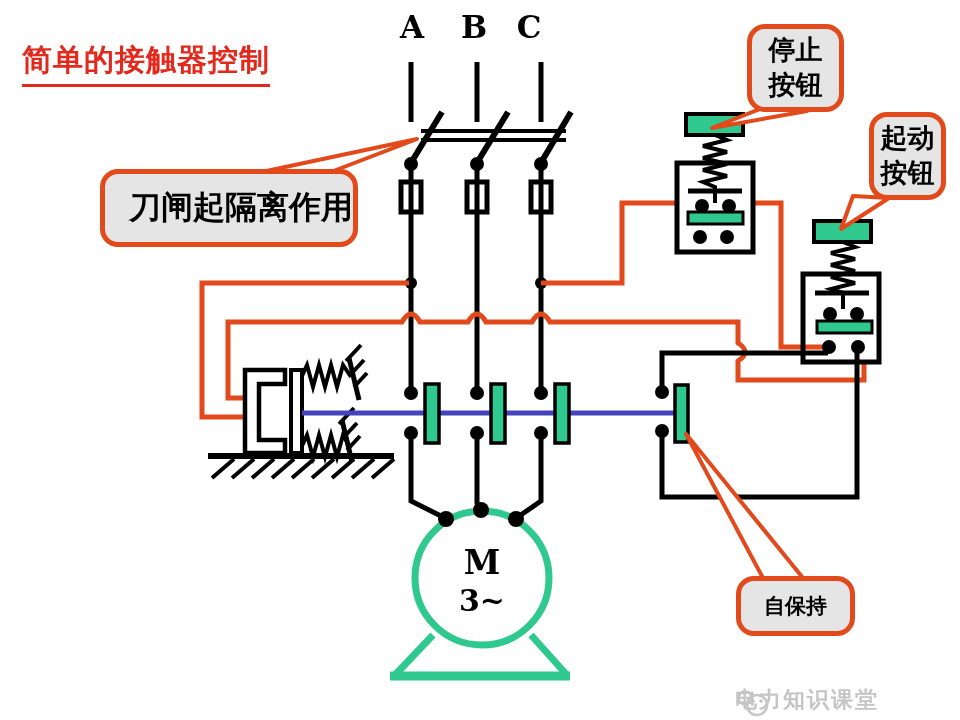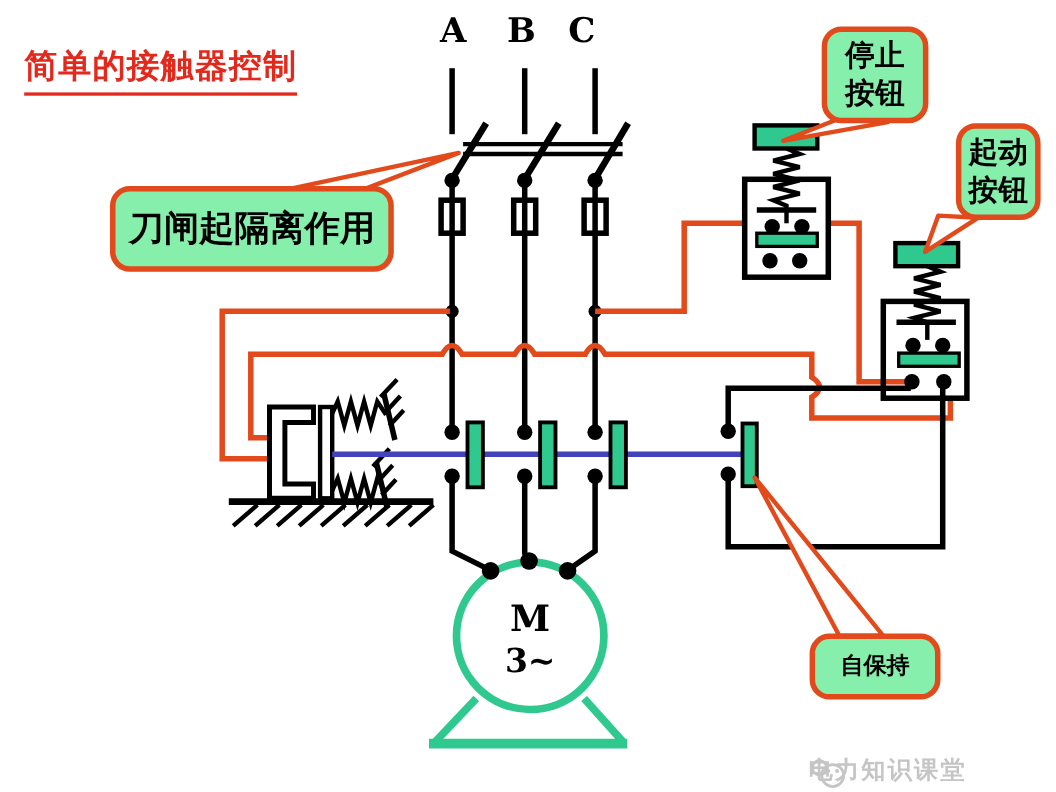--- a/index.html
+++ b/index.html
@@ -23,7 +23,7 @@
   .page-title{position:absolute;left:22px;top:8px;color:var(--title_red);
               font-size:30px;font-weight:bold;letter-spacing:1px;
               border-bottom:3px solid var(--title_red);padding-bottom:3px;margin-top:32px;}
-  .callout{position:absolute;box-sizing:border-box;background:#86efac;
+  .callout{position:absolute;box-sizing:border-box;background:#e5e5e5;
            border:5px solid var(--control_wire);border-radius:18px;
            display:flex;flex-direction:column;align-items:center;justify-content:center;
            color:#000;font-weight:bold;text-align:center;z-index:3;}

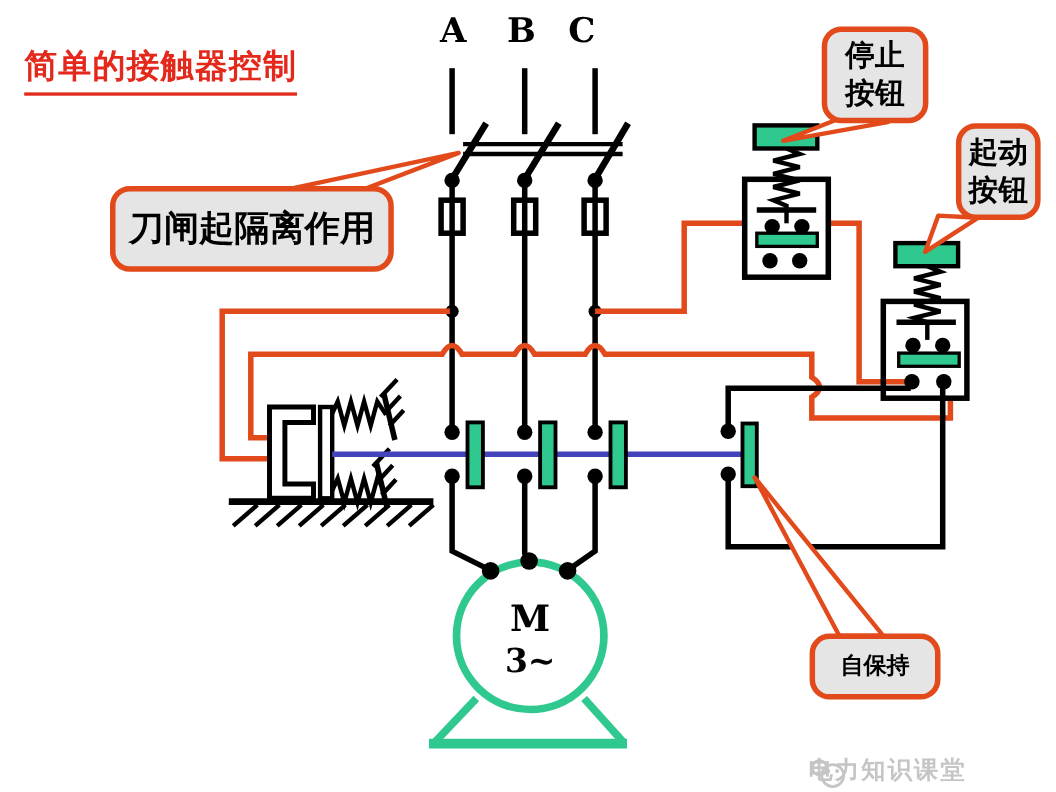--- a/index.html
+++ b/index.html
@@ -28,7 +28,7 @@
            display:flex;flex-direction:column;align-items:center;justify-content:center;
            color:#000;font-weight:bold;text-align:center;z-index:3;}
   .callout .line{line-height:1.3;}
-  #callout-knife{left:100px;top:169px;width:258px;height:78px;font-size:32px;}
+  #callout-knife{left:100px;top:169px;width:258px;height:78px;font-size:32px;align-items:flex-end;}
   #callout-stop{left:747px;top:24px;width:97px;height:88px;font-size:27px;}
   #callout-start{left:869px;top:112px;width:77px;height:88px;font-size:27px;}
   #callout-selfhold{left:736px;top:576px;width:119px;height:60px;font-size:21px;}

